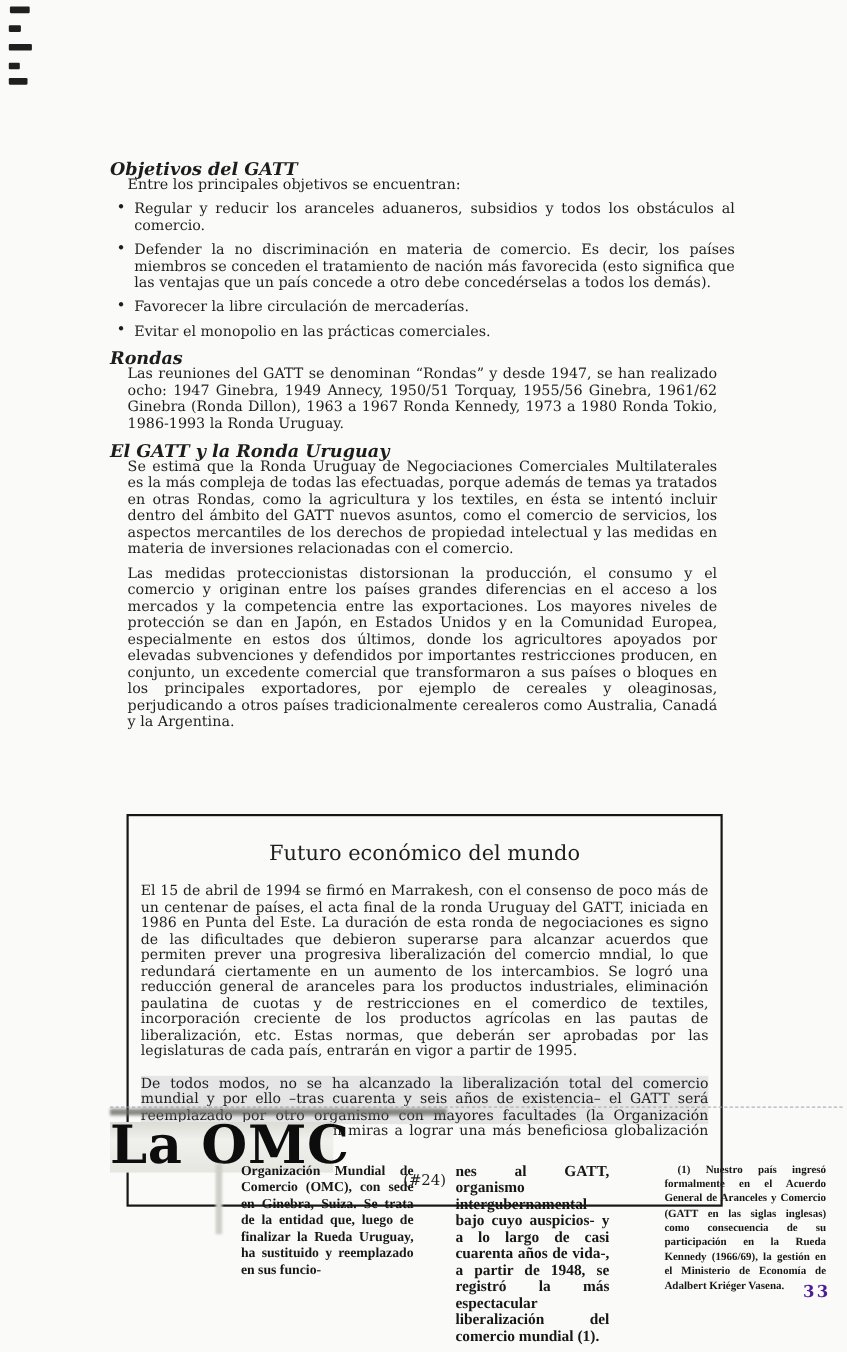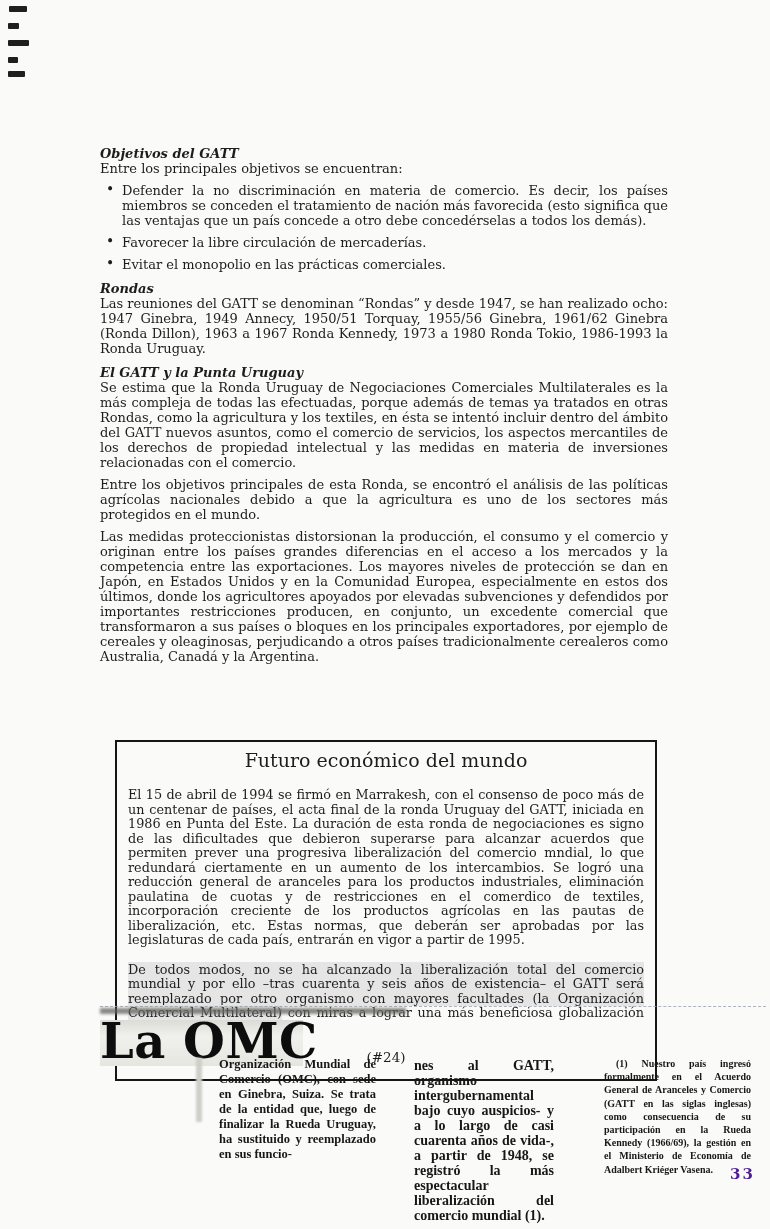--- a/index.html
+++ b/index.html
@@ -16,7 +16,7 @@
     position:absolute;left:100px;top:146px;width:568px;
     font-size:13px;line-height:15px;text-align:justify;
   }
-  .main h3{font-size:13px;line-height:15px;margin:9px 0 0;font-weight:bold;font-style:italic}
+  .main h3{font-size:16px;line-height:15px;margin:9px 0 0;font-weight:bold;font-style:italic}
   .main h3.first{margin-top:0}
   .main p{margin:0 0 7px}
   .main p.tight{margin-bottom:0}

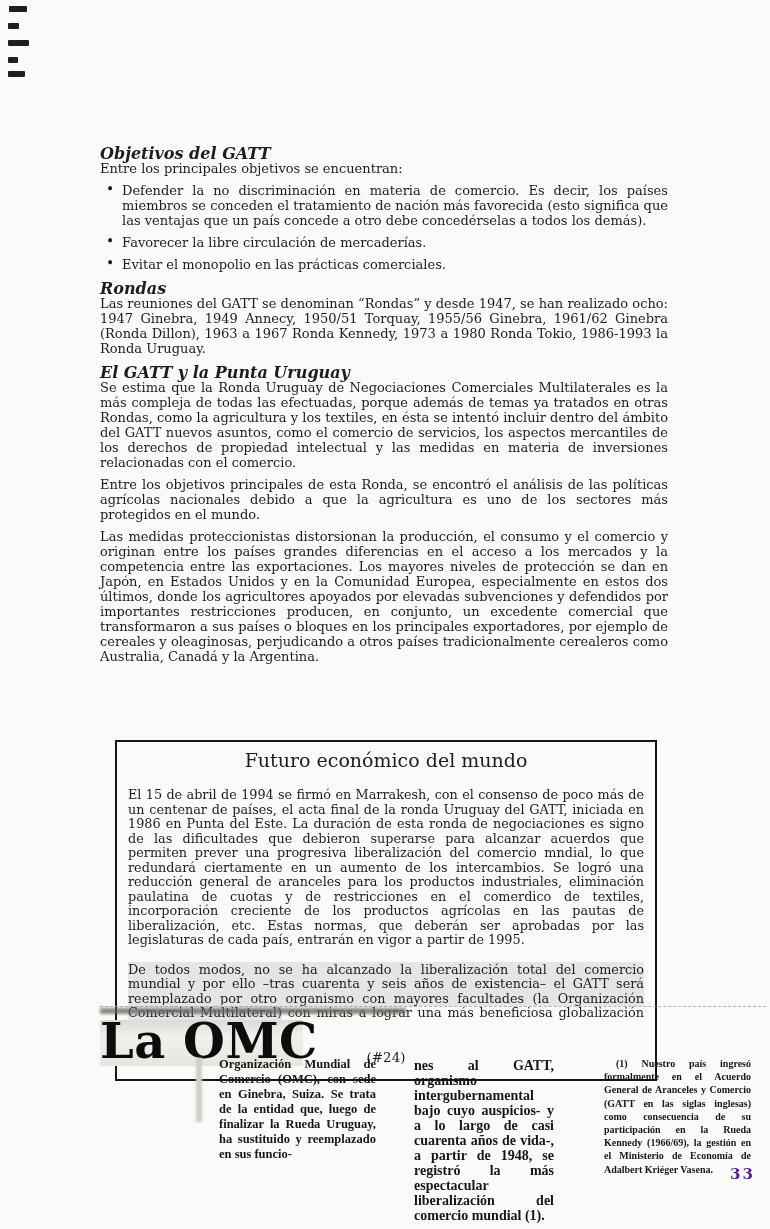--- a/index.html
+++ b/index.html
@@ -18,7 +18,7 @@
   }
   .main h3{font-size:16px;line-height:15px;margin:9px 0 0;font-weight:bold;font-style:italic}
   .main h3.first{margin-top:0}
-  .main p{margin:0 0 7px}
+  .main p{margin:0 16px 7px}
   .main p.tight{margin-bottom:0}
   ul.bullets{list-style:none;margin:7px 0 0;padding:0}
   ul.bullets li{position:relative;padding-left:22px;margin-bottom:7px}

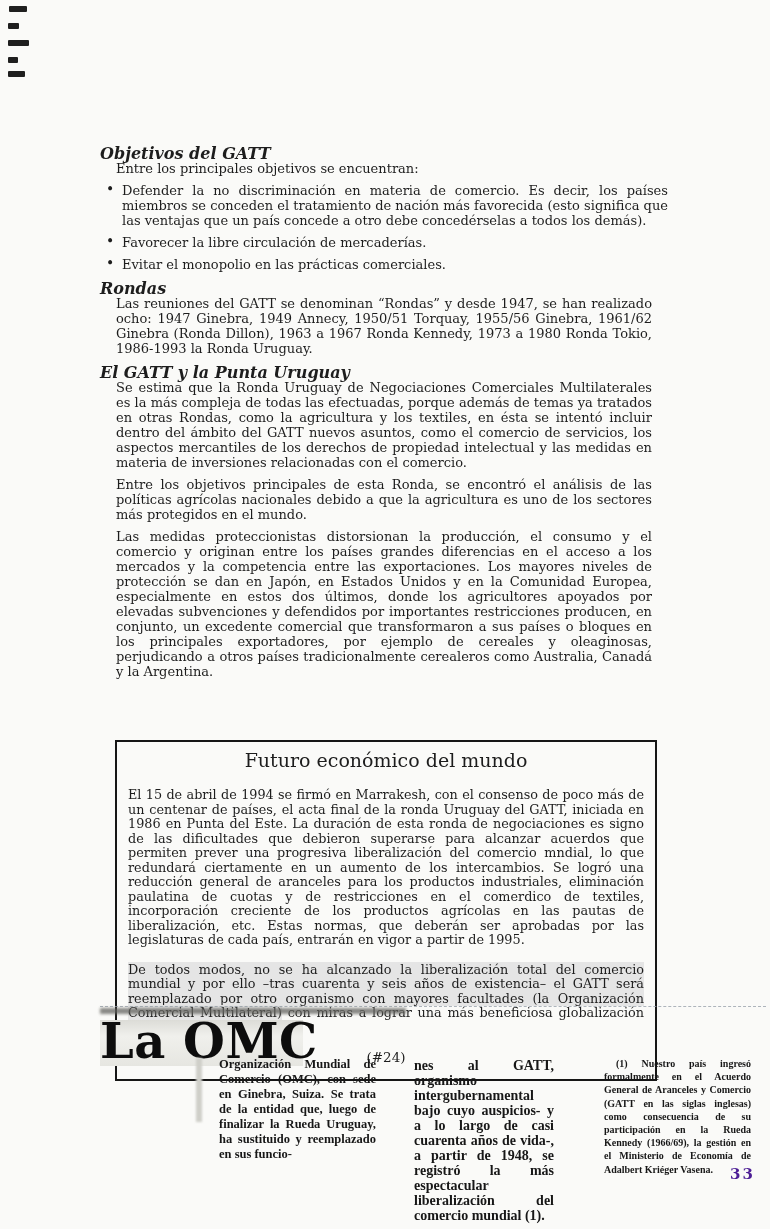--- a/index.html
+++ b/index.html
@@ -78,6 +78,7 @@
     <h3 class="first">Objetivos del GATT</h3>
     <p class="tight">Entre los principales objetivos se encuentran:</p>
     <ul class="bullets">
+      <li>Regular y reducir los aranceles aduaneros, subsidios y todos los obstáculos al comercio.</li>
       <li>Defender la no discriminación en materia de comercio. Es decir, los países miembros se conceden el tratamiento de nación más favorecida (esto significa que las ventajas que un país concede a otro debe concedérselas a todos los demás).</li>
       <li>Favorecer la libre circulación de mercaderías.</li>
       <li>Evitar el monopolio en las prácticas comerciales.</li>

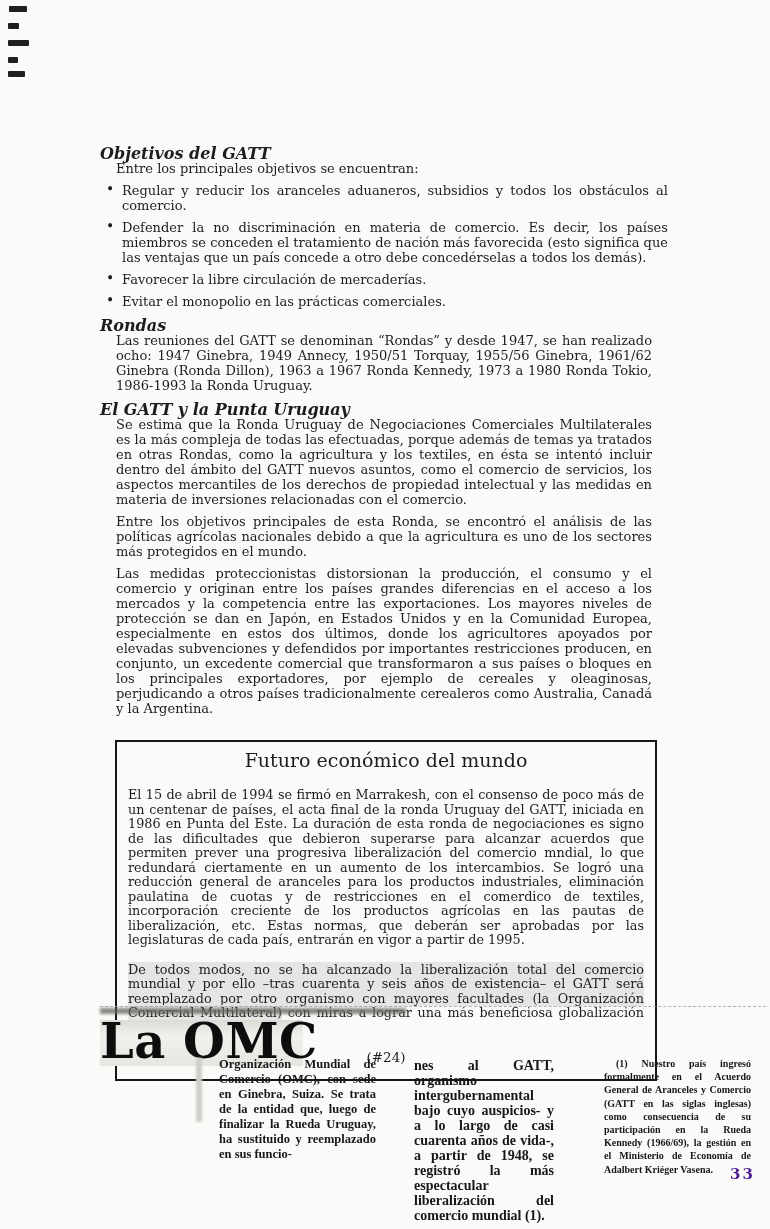--- a/index.html
+++ b/index.html
@@ -85,7 +85,7 @@
     </ul>
     <h3>Rondas</h3>
     <p>Las reuniones del GATT se denominan “Rondas” y desde 1947, se han realizado ocho: 1947 Ginebra, 1949 Annecy, 1950/51 Torquay, 1955/56 Ginebra, 1961/62 Ginebra (Ronda Dillon), 1963 a 1967 Ronda Kennedy, 1973 a 1980 Ronda Tokio, 1986-1993 la Ronda Uruguay.</p>
-    <h3>El GATT y la Punta Uruguay</h3>
+    <h3>El GATT y la Ronda Uruguay</h3>
     <p>Se estima que la Ronda Uruguay de Negociaciones Comerciales Multilaterales es la más compleja de todas las efectuadas, porque además de temas ya tratados en otras Rondas, como la agricultura y los textiles, en ésta se intentó incluir dentro del ámbito del GATT nuevos asuntos, como el comercio de servicios, los aspectos mercantiles de los derechos de propiedad intelectual y las medidas en materia de inversiones relacionadas con el comercio.</p>
     <p>Entre los objetivos principales de esta Ronda, se encontró el análisis de las políticas agrícolas nacionales debido a que la agricultura es uno de los sectores más protegidos en el mundo.</p>
     <p>Las medidas proteccionistas distorsionan la producción, el consumo y el comercio y originan entre los países grandes diferencias en el acceso a los mercados y la competencia entre las exportaciones. Los mayores niveles de protección se dan en Japón, en Estados Unidos y en la Comunidad Europea, especialmente en estos dos últimos, donde los agricultores apoyados por elevadas subvenciones y defendidos por importantes restricciones producen, en conjunto, un excedente comercial que transformaron a sus países o bloques en los principales exportadores, por ejemplo de cereales y oleaginosas, perjudicando a otros países tradicionalmente cerealeros como Australia, Canadá y la Argentina.</p>

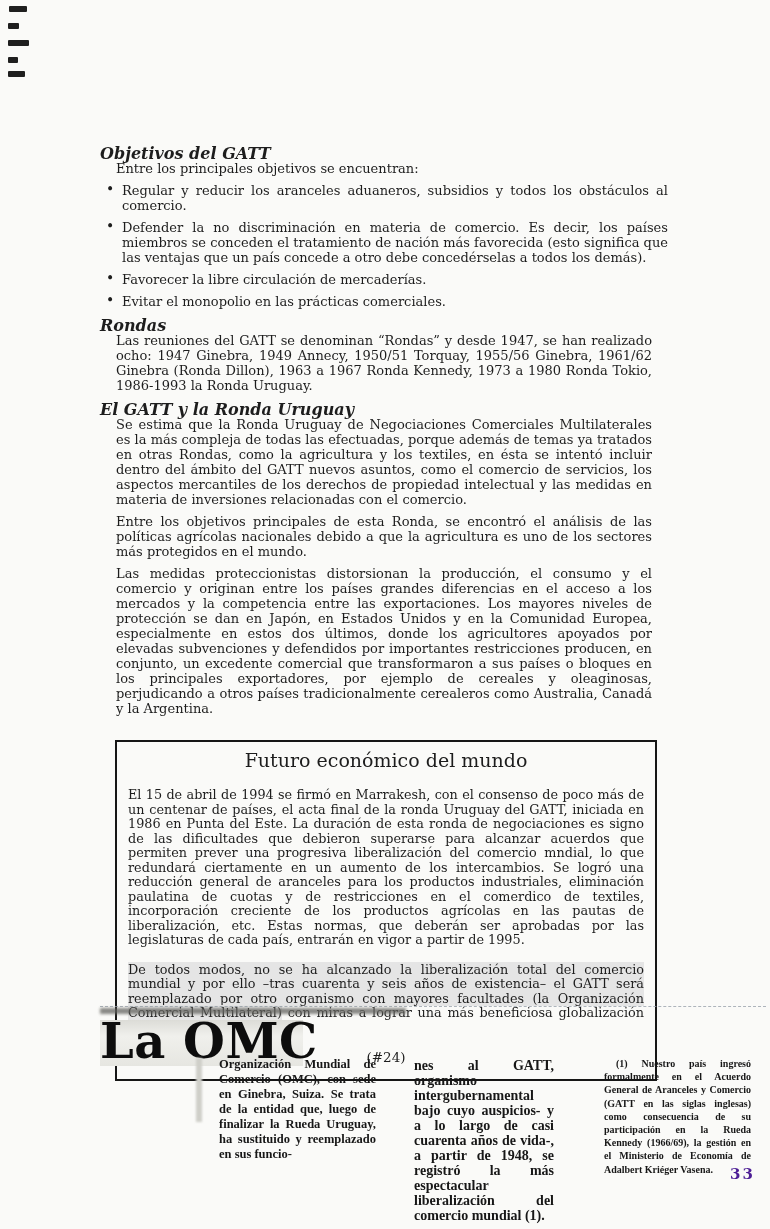--- a/index.html
+++ b/index.html
@@ -87,7 +87,6 @@
     <p>Las reuniones del GATT se denominan “Rondas” y desde 1947, se han realizado ocho: 1947 Ginebra, 1949 Annecy, 1950/51 Torquay, 1955/56 Ginebra, 1961/62 Ginebra (Ronda Dillon), 1963 a 1967 Ronda Kennedy, 1973 a 1980 Ronda Tokio, 1986-1993 la Ronda Uruguay.</p>
     <h3>El GATT y la Ronda Uruguay</h3>
     <p>Se estima que la Ronda Uruguay de Negociaciones Comerciales Multilaterales es la más compleja de todas las efectuadas, porque además de temas ya tratados en otras Rondas, como la agricultura y los textiles, en ésta se intentó incluir dentro del ámbito del GATT nuevos asuntos, como el comercio de servicios, los aspectos mercantiles de los derechos de propiedad intelectual y las medidas en materia de inversiones relacionadas con el comercio.</p>
-    <p>Entre los objetivos principales de esta Ronda, se encontró el análisis de las políticas agrícolas nacionales debido a que la agricultura es uno de los sectores más protegidos en el mundo.</p>
     <p>Las medidas proteccionistas distorsionan la producción, el consumo y el comercio y originan entre los países grandes diferencias en el acceso a los mercados y la competencia entre las exportaciones. Los mayores niveles de protección se dan en Japón, en Estados Unidos y en la Comunidad Europea, especialmente en estos dos últimos, donde los agricultores apoyados por elevadas subvenciones y defendidos por importantes restricciones producen, en conjunto, un excedente comercial que transformaron a sus países o bloques en los principales exportadores, por ejemplo de cereales y oleaginosas, perjudicando a otros países tradicionalmente cerealeros como Australia, Canadá y la Argentina.</p>
   </div>
 

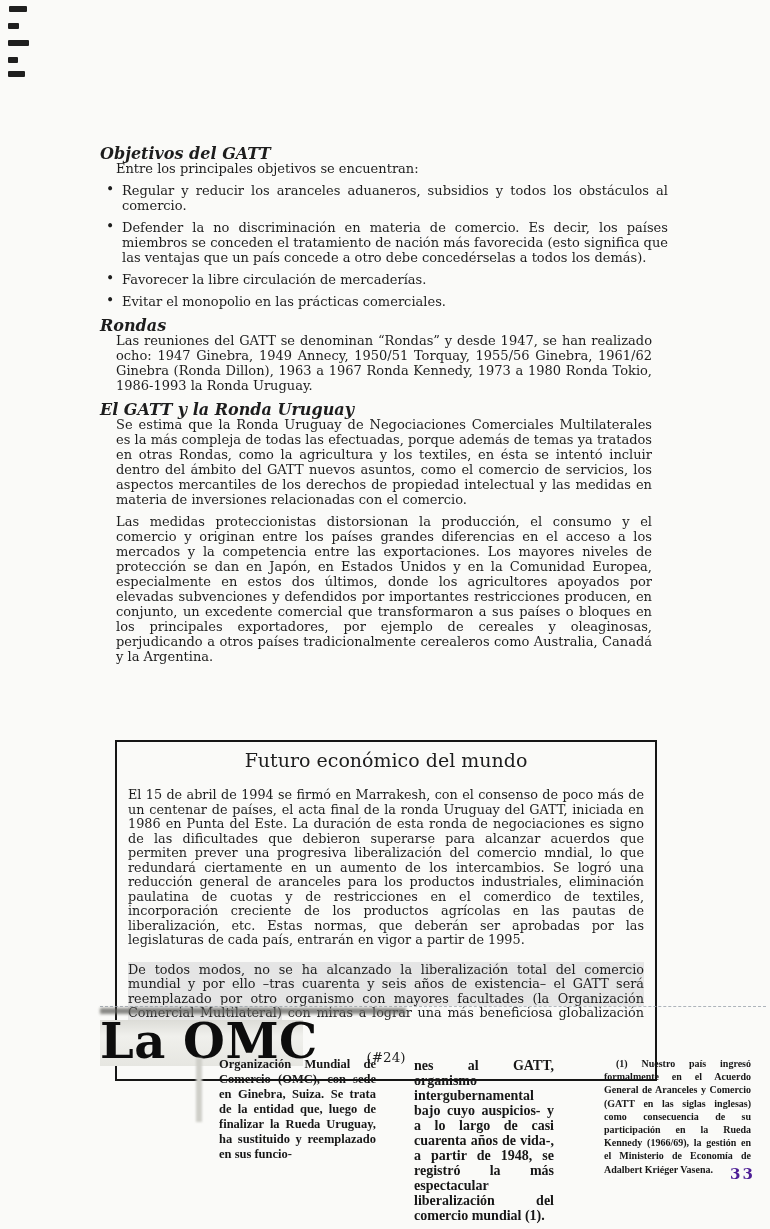--- a/index.html
+++ b/index.html
@@ -28,7 +28,7 @@
   .box{
     position:absolute;left:115px;top:740px;width:516px;
     border:2px solid #161616;background:#fafaf8;
-    padding:4px 11px 6px;
+    padding:20px 11px 6px;
     font-size:12.8px;line-height:14.5px;text-align:justify;
   }
   .box-title{text-align:center;font-size:19px;line-height:25px;font-weight:normal;margin:2px 0 5px}

